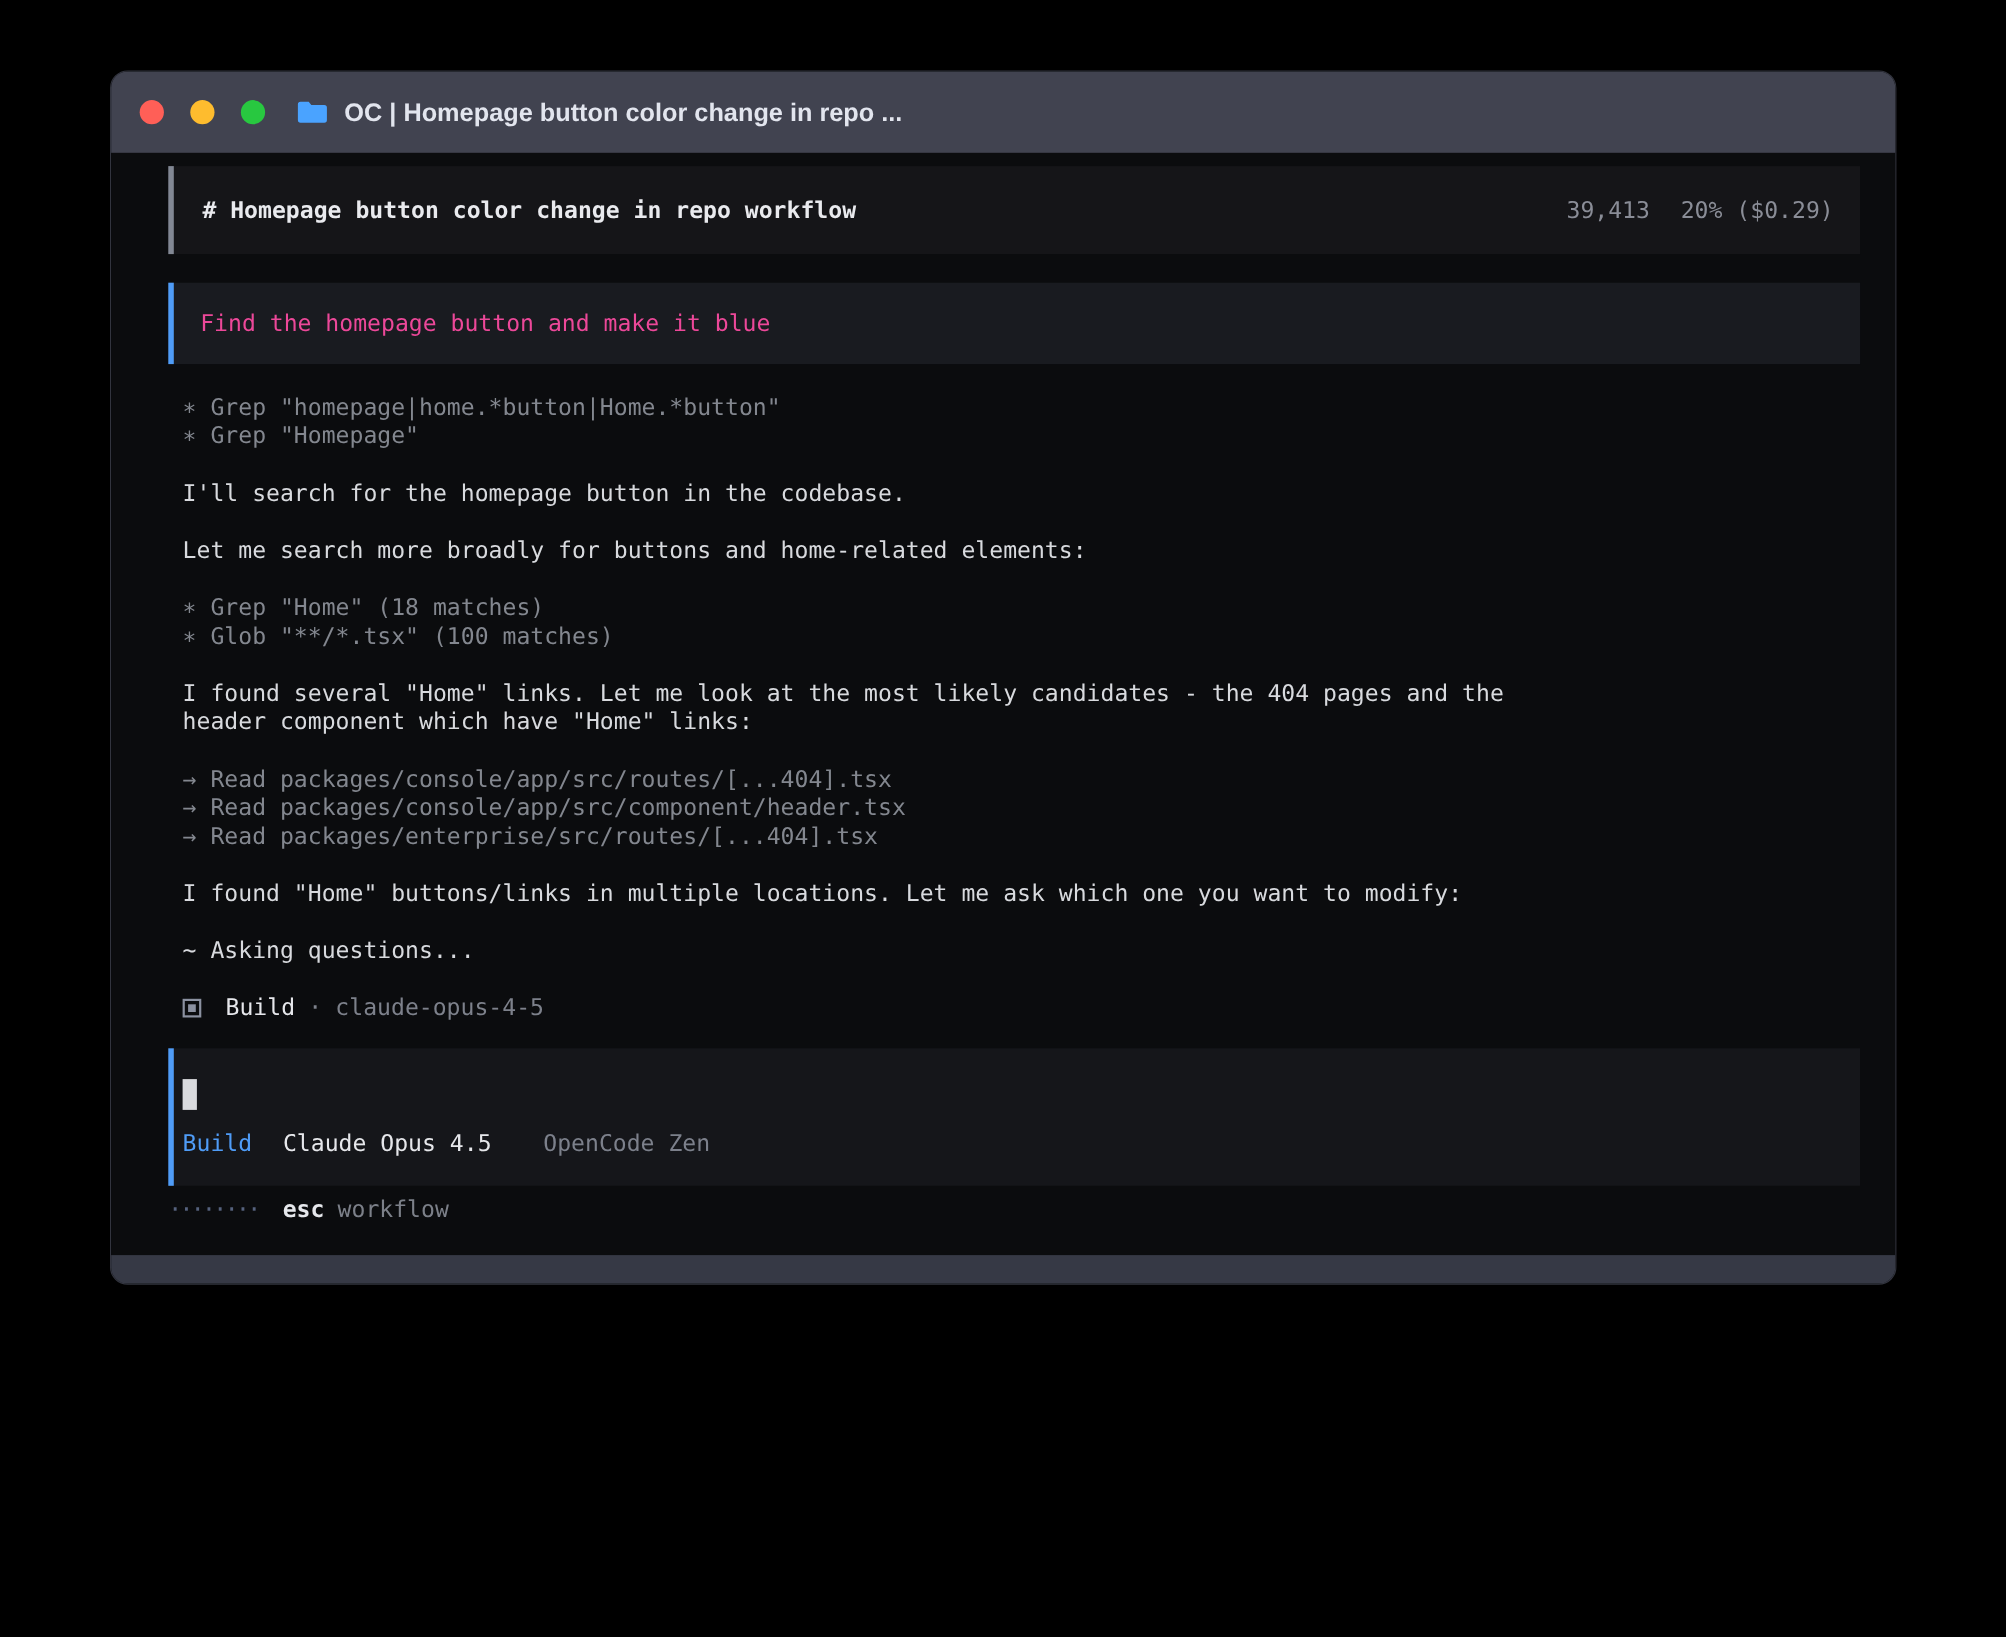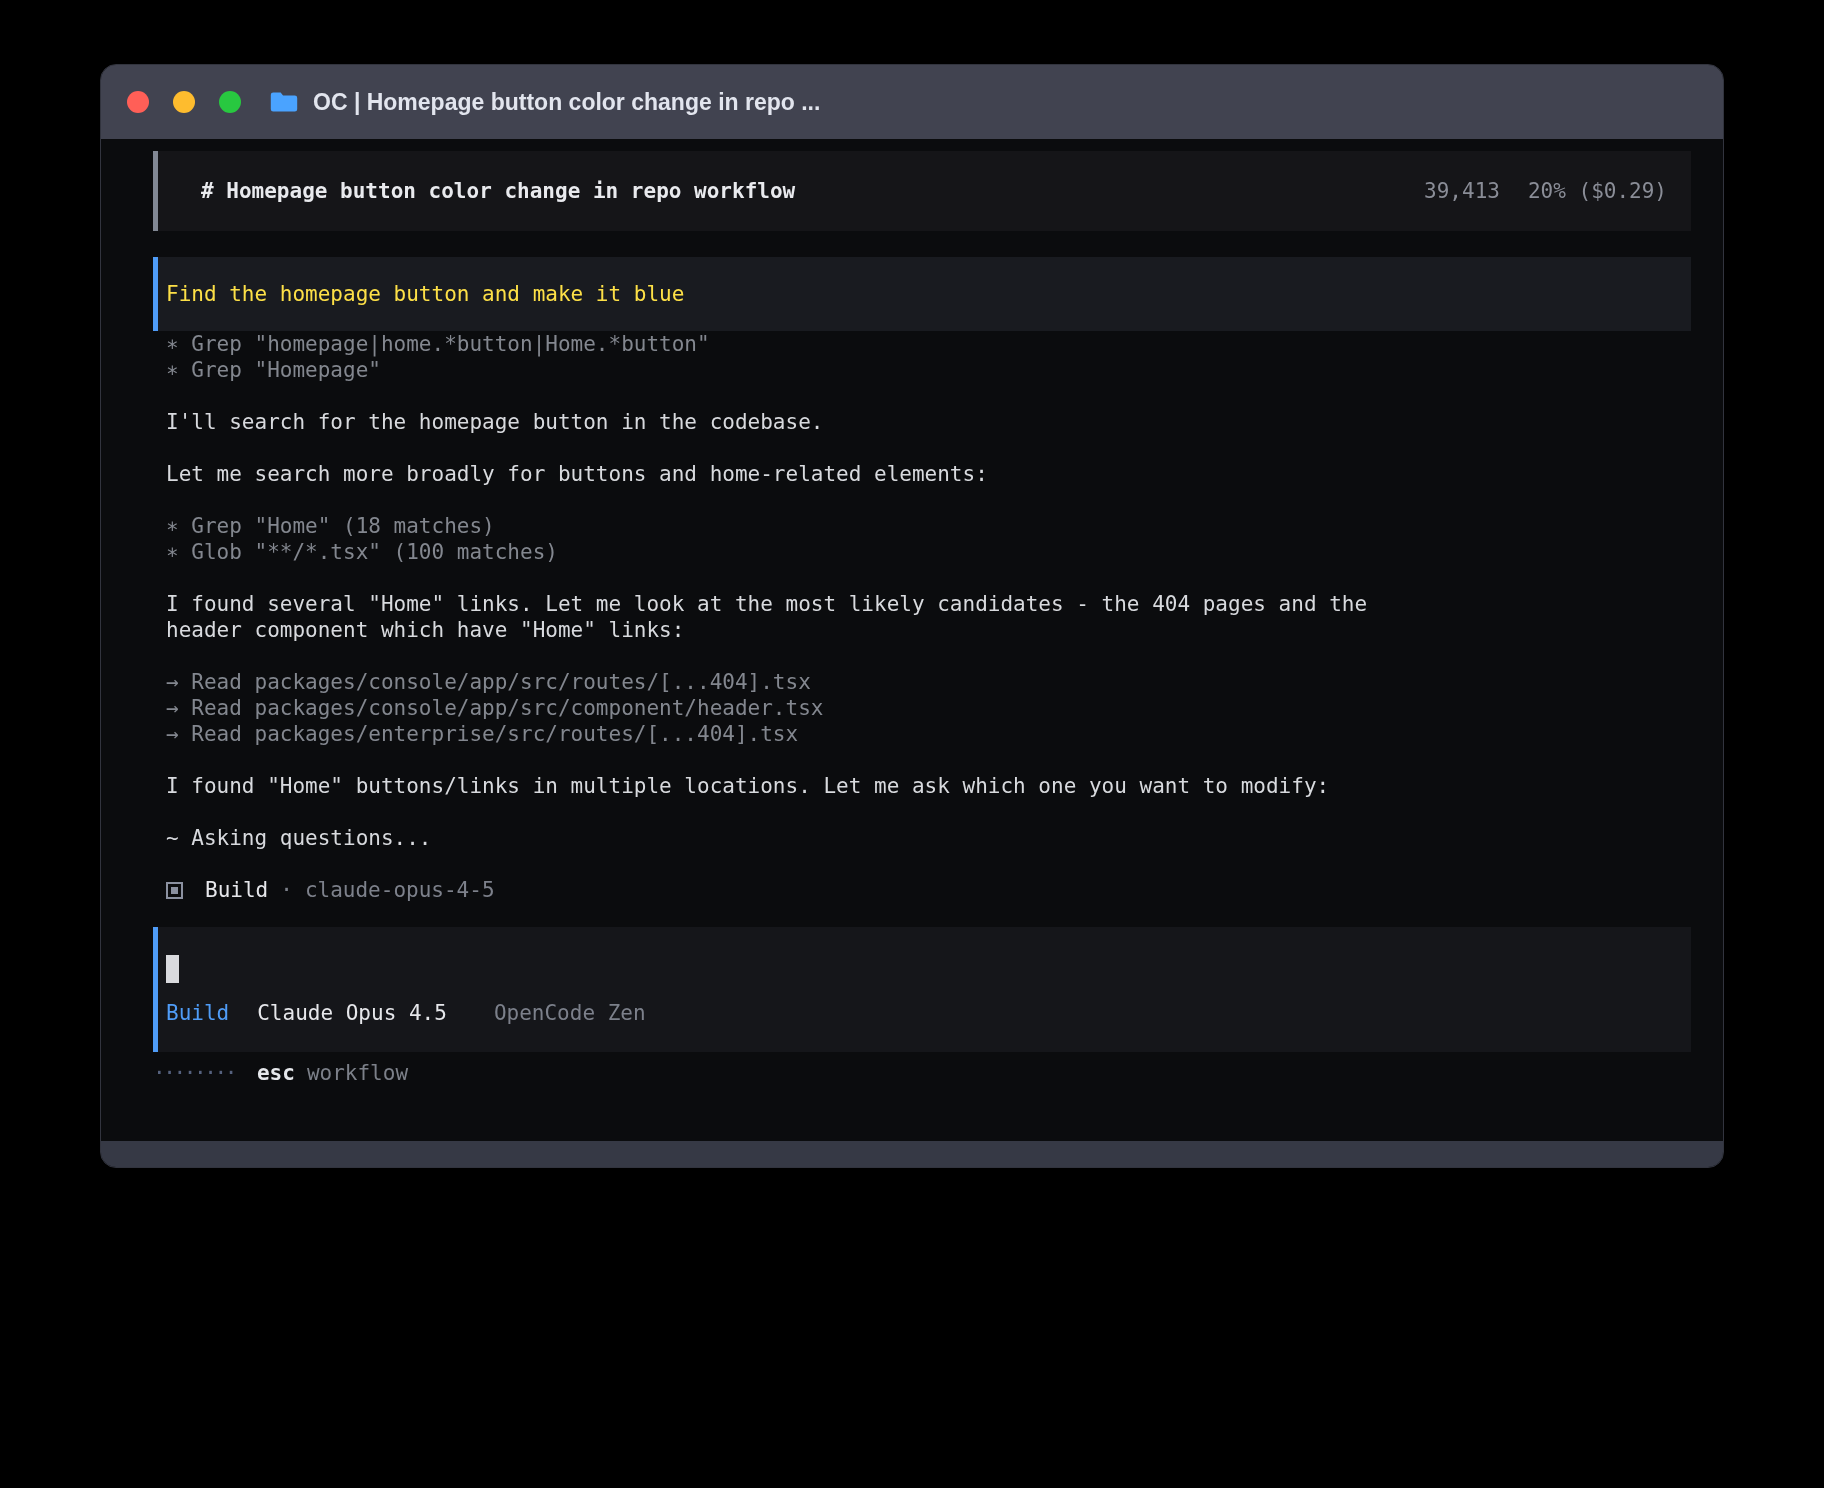--- a/index.html
+++ b/index.html
@@ -49,7 +49,7 @@
   .header-block {
     background: #151518;
     border-left: 5px solid #828894;
-    padding: 27px 24px 27px 43px;
+    padding: 27px 24px 27px 26px;
     display: flex; justify-content: space-between; align-items: flex-start;
     margin-bottom: 26px;
   }

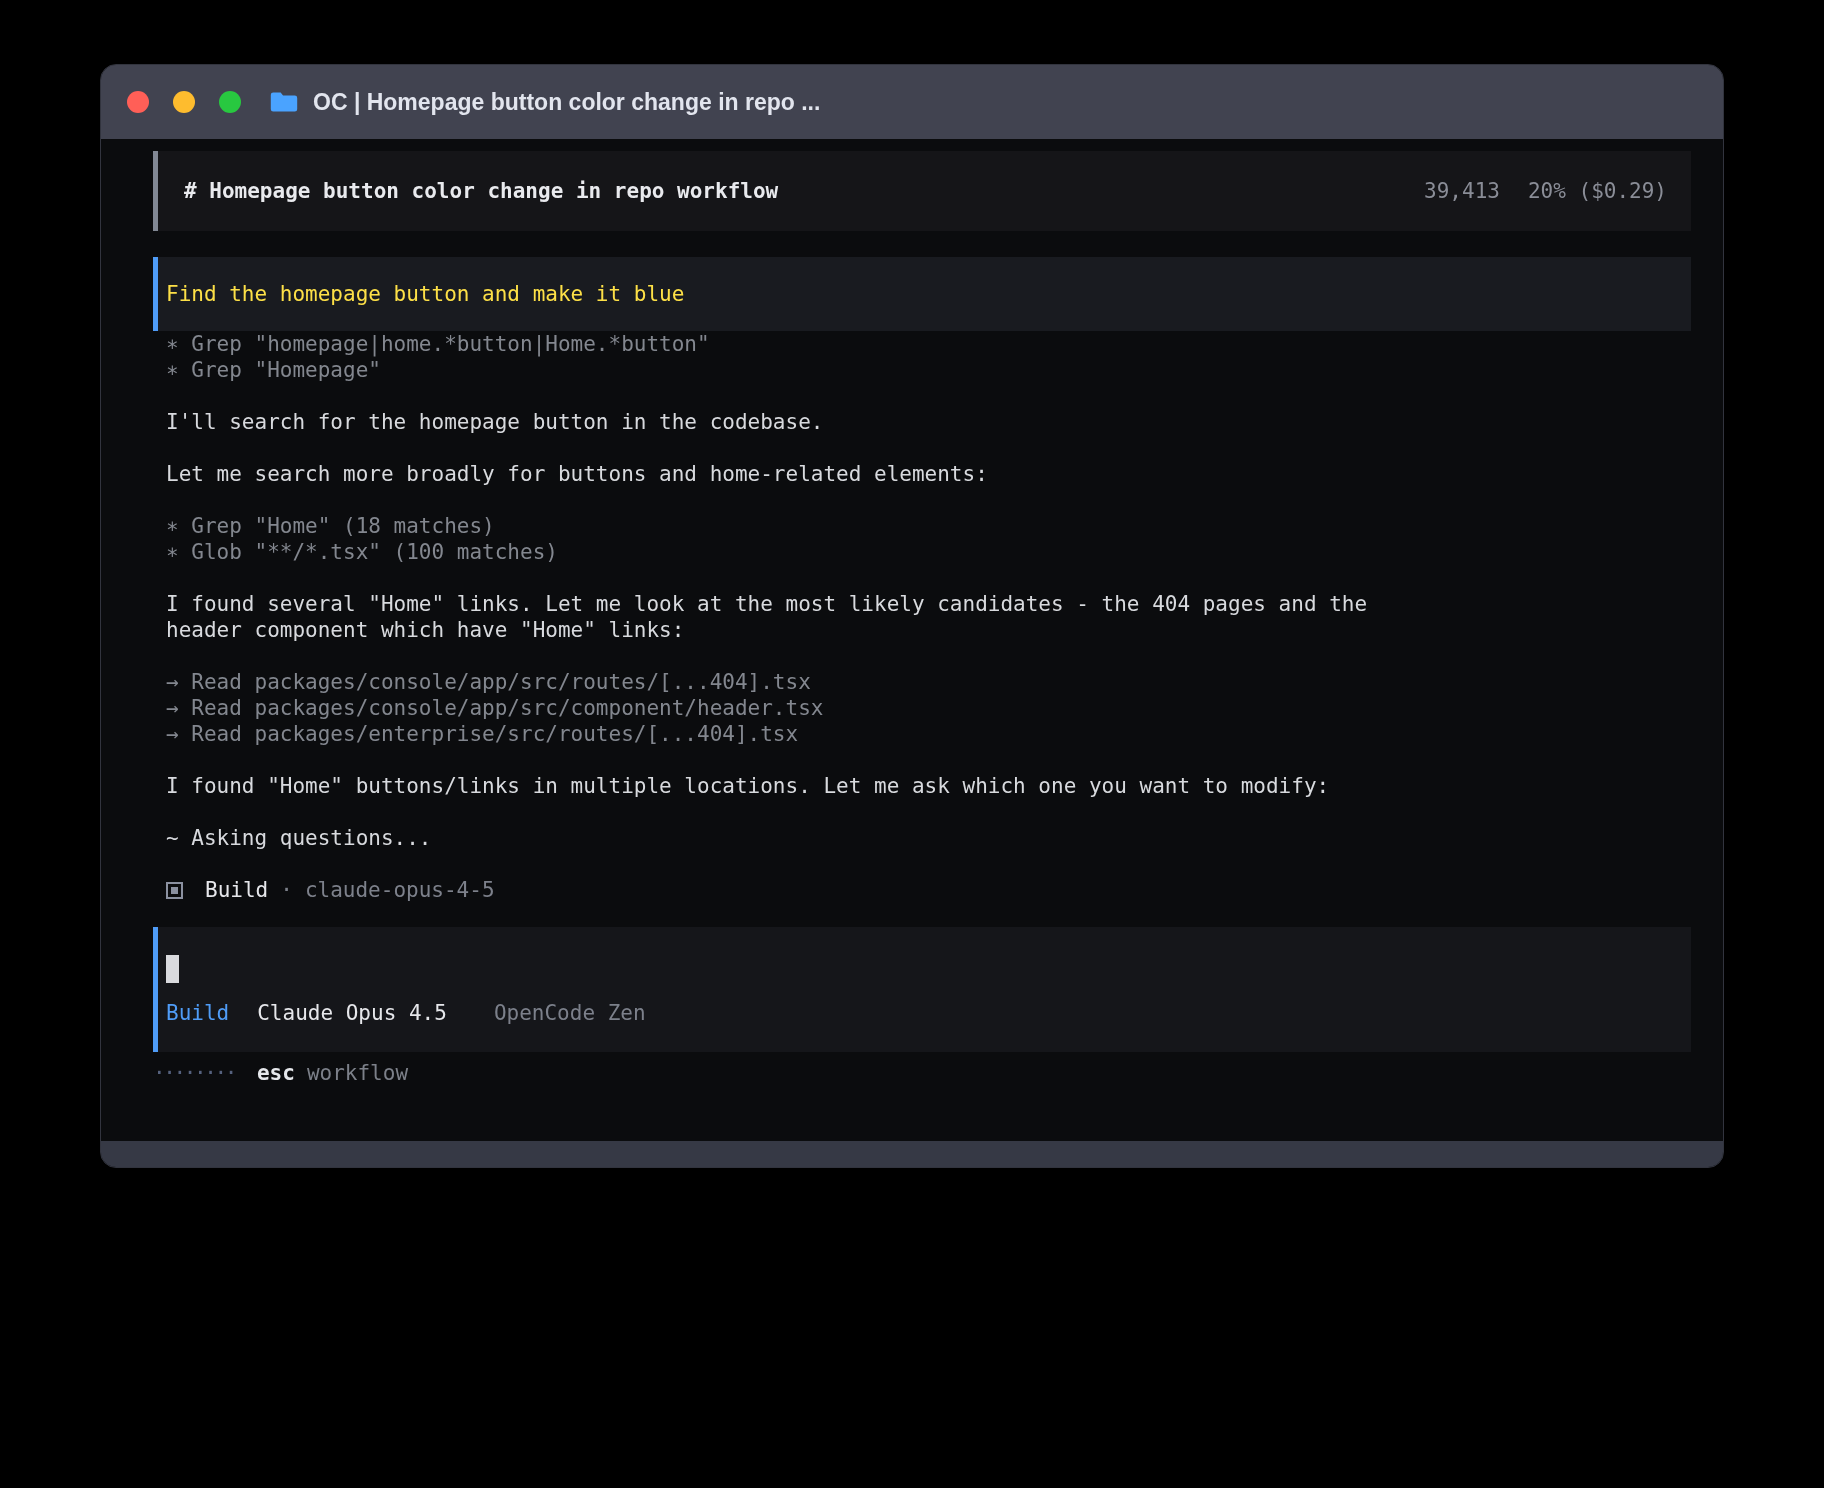--- a/index.html
+++ b/index.html
@@ -60,8 +60,9 @@
   .user-block {
     background: #191b20;
     border-left: 5px solid #4f9cf7;
-    padding: 24px 24px 24px 8px;
-    color: #fde047;
+    padding: 24px 24px 24px 24px;
+    margin-bottom: 26px;
+    color: #ec4899;
   }
 
   .conv { padding-left: 13px; max-width: 100ch; }

